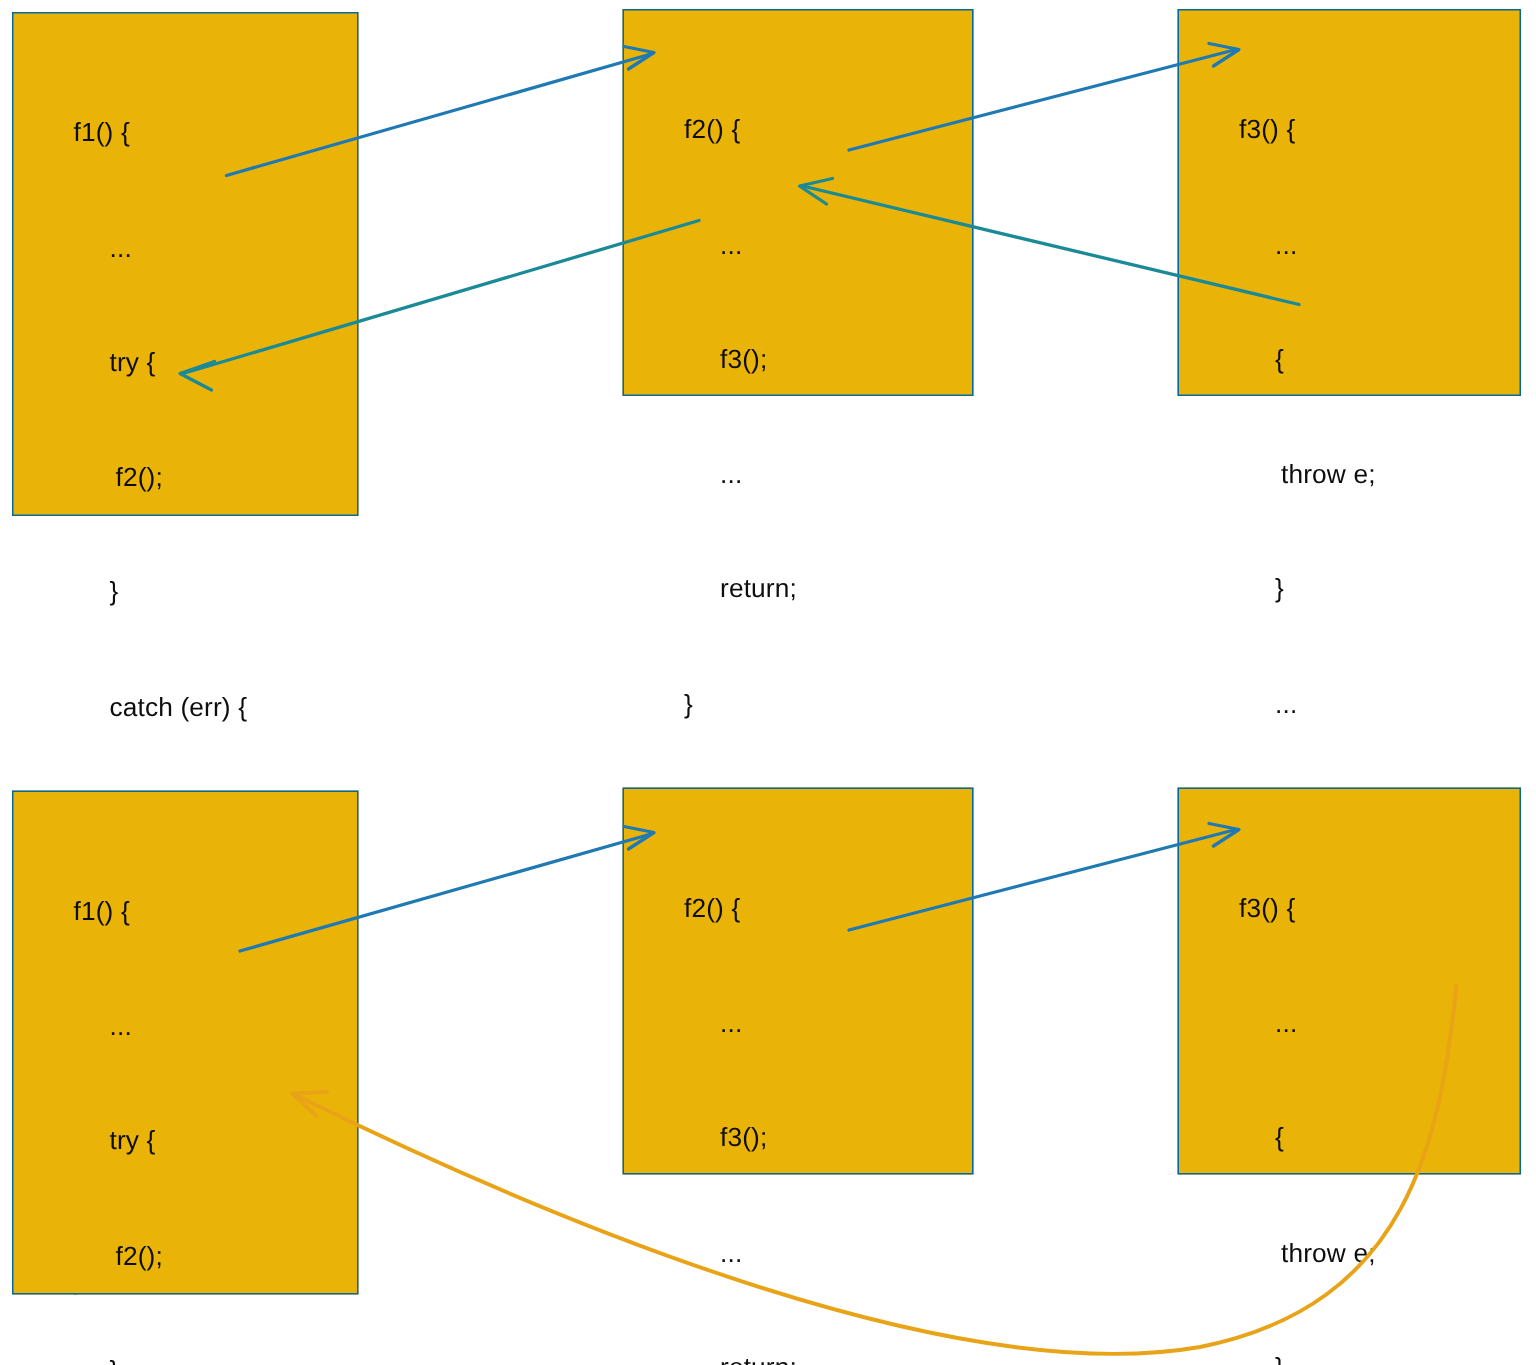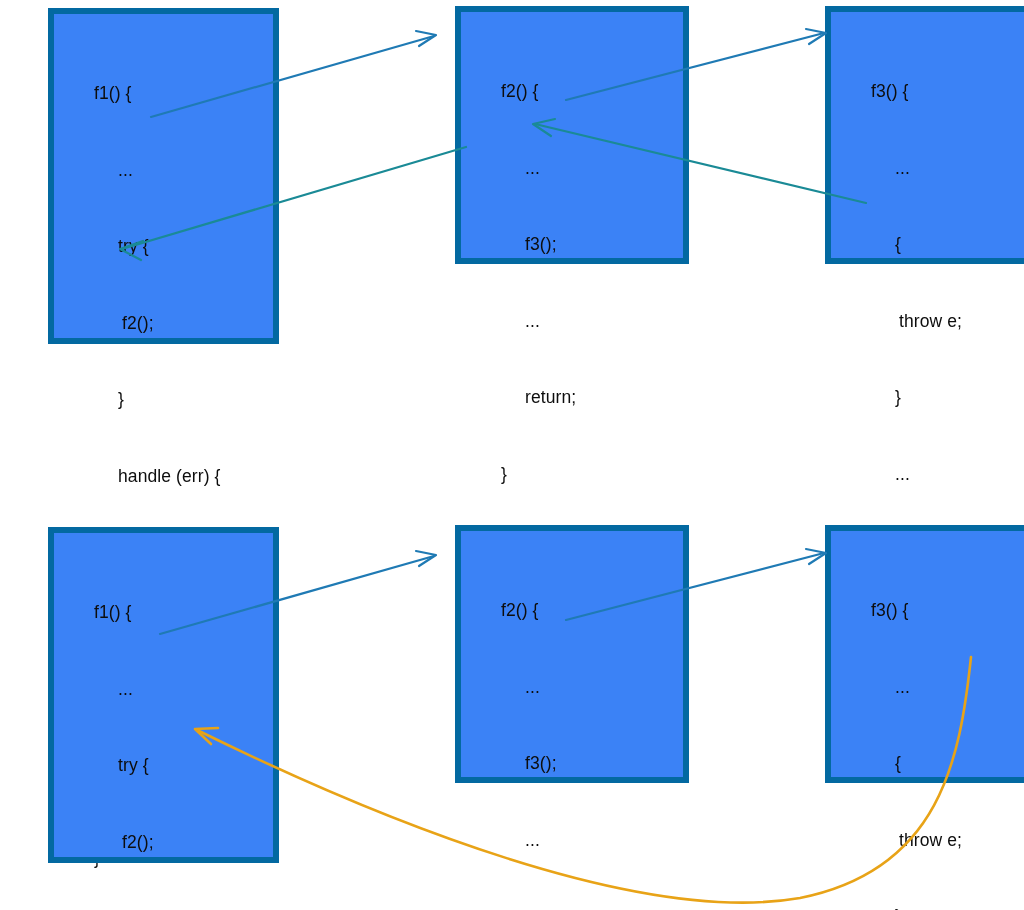--- a/index.html
+++ b/index.html
@@ -30,11 +30,10 @@
   }
   .code-box {
     position: absolute;
-    border: 6px solid #0369a1;
-    background: #3b82f6;
+    border: 1px solid #0369a1;
+    background: #eab308;
     box-sizing: border-box;
     z-index: 2;
-    margin-left: 40px;
   }
   .code-body {
     position: absolute;

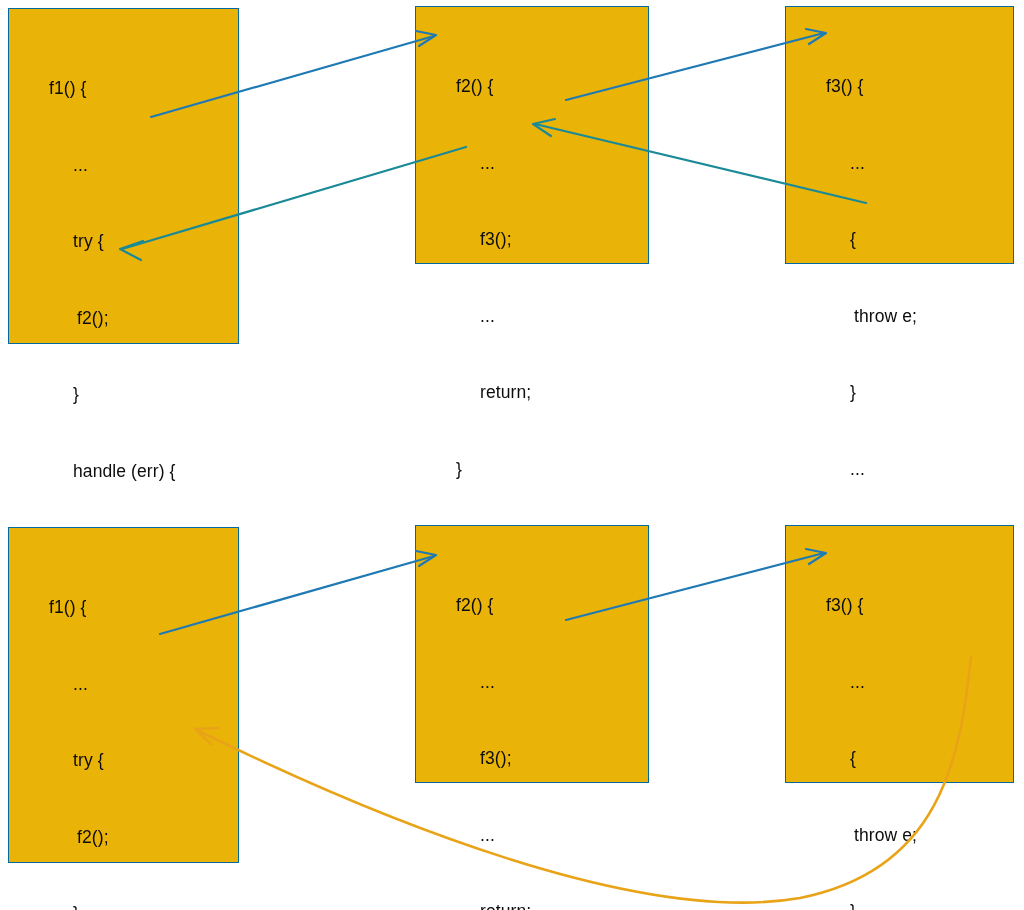--- a/index.html
+++ b/index.html
@@ -76,7 +76,7 @@
       <span class="code-line ind1">try {</span>
       <span class="code-line ind2">f2();</span>
       <span class="code-line ind1">}</span>
-      <span class="code-line ind1">handle (err) {</span>
+      <span class="code-line ind1">catch (err) {</span>
       <span class="code-line ind2">handle();</span>
       <span class="code-line ind1">}</span>
       <span class="code-line ind1">...</span>

